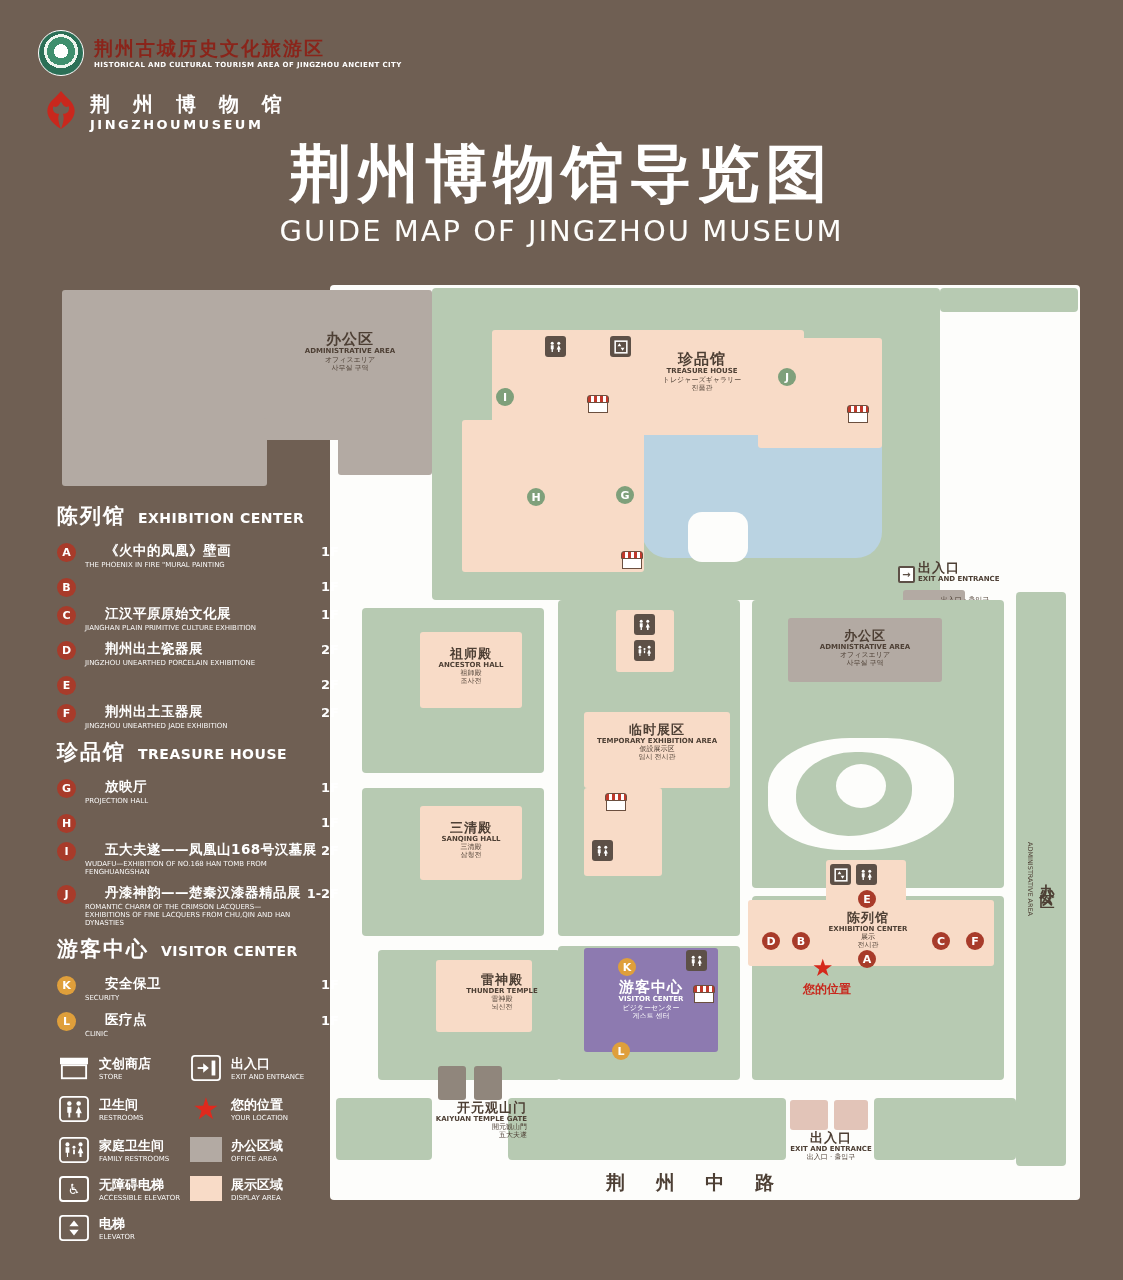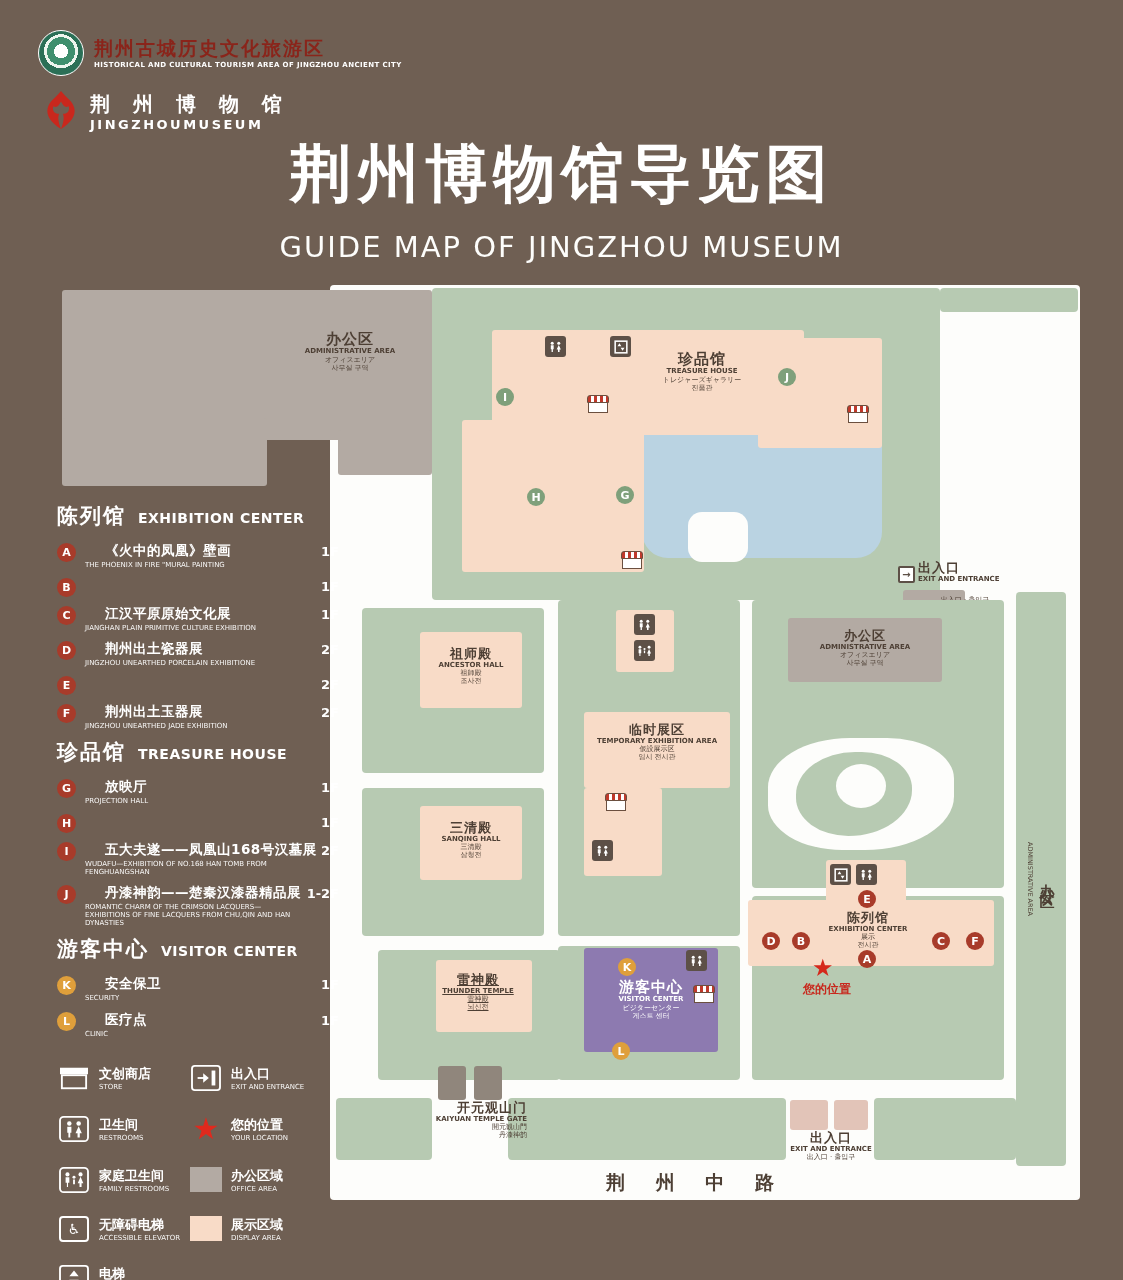--- a/index.html
+++ b/index.html
@@ -18,7 +18,7 @@
   .l2-sub{font-size:13px;font-weight:bold;color:#fff;letter-spacing:2.5px;margin-top:2px;}
   .main-title{position:absolute;left:0;top:132px;width:1123px;text-align:center;color:#fff;
     font-size:62px;font-weight:bold;letter-spacing:6px;}
-  .main-sub{position:absolute;left:0;top:230px;width:1123px;text-align:center;color:#fdfdfb;
+  .main-sub{position:absolute;left:0;top:214px;width:1123px;text-align:center;color:#fdfdfb;
     font-size:29px;letter-spacing:2px;font-weight:normal;}
 
   

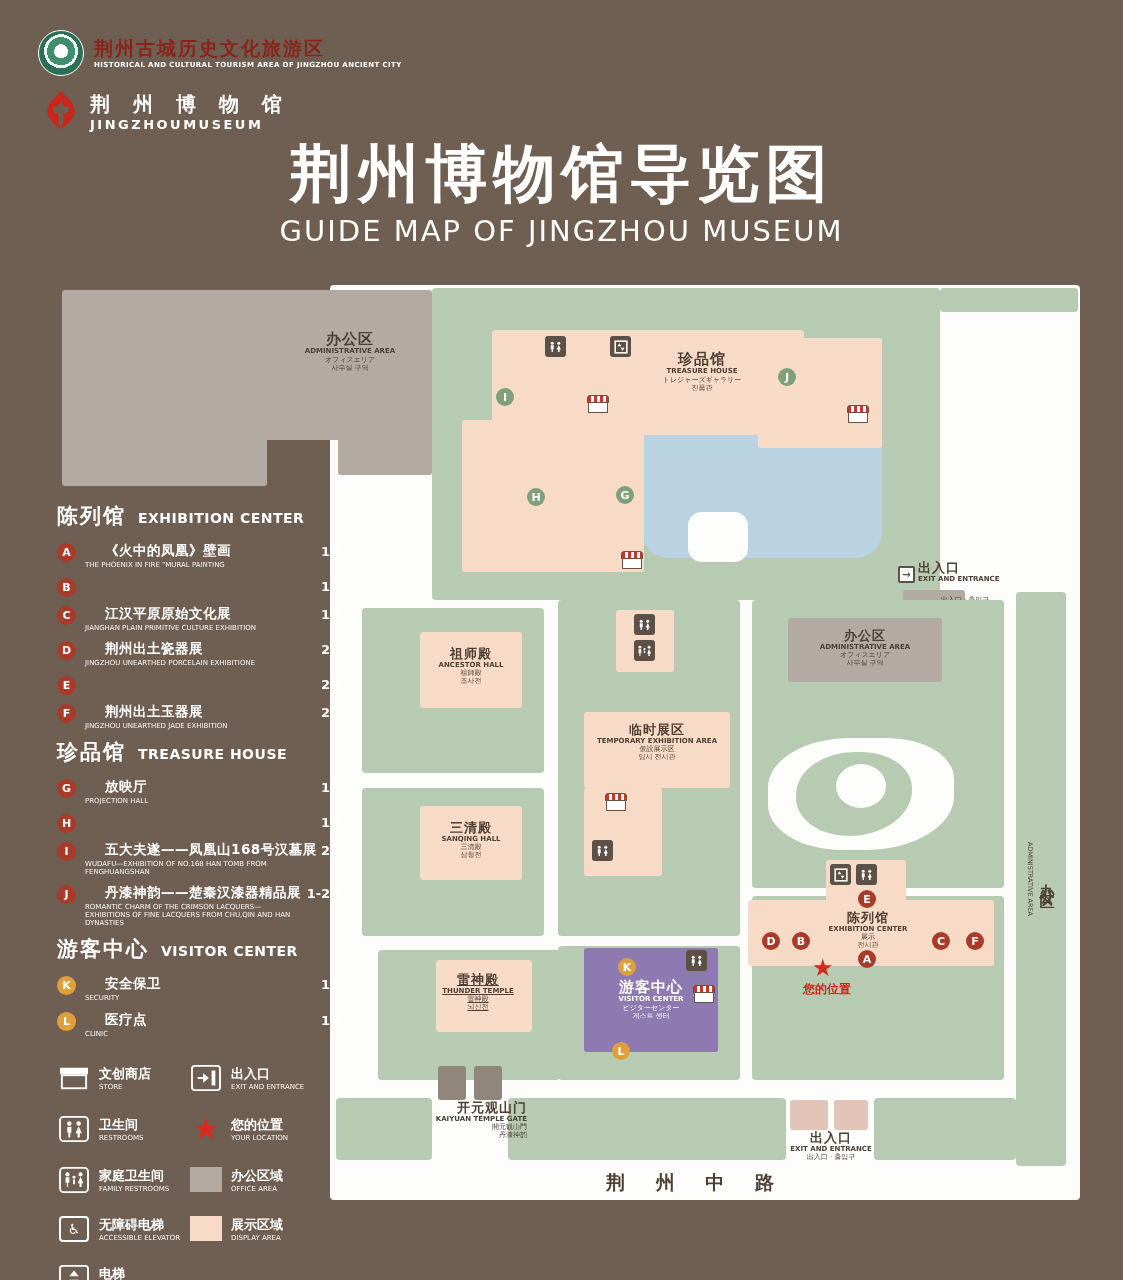--- a/index.html
+++ b/index.html
@@ -196,7 +196,7 @@
 
   <div class="lawn" style="left:378px;top:950px;width:182px;height:130px;"></div>
   <div class="bld pink" style="left:436px;top:960px;width:96px;height:72px;"></div>
-  <div class="map-label" style="left:424px;top:972px;width:108px;text-decoration:underline;">
+  <div class="map-label" style="left:448px;top:972px;width:108px;">
     <div class="lbl-zh sm">雷神殿</div>
     <div class="lbl-en">THUNDER TEMPLE</div>
     <div class="lbl-sub">雷神殿</div>

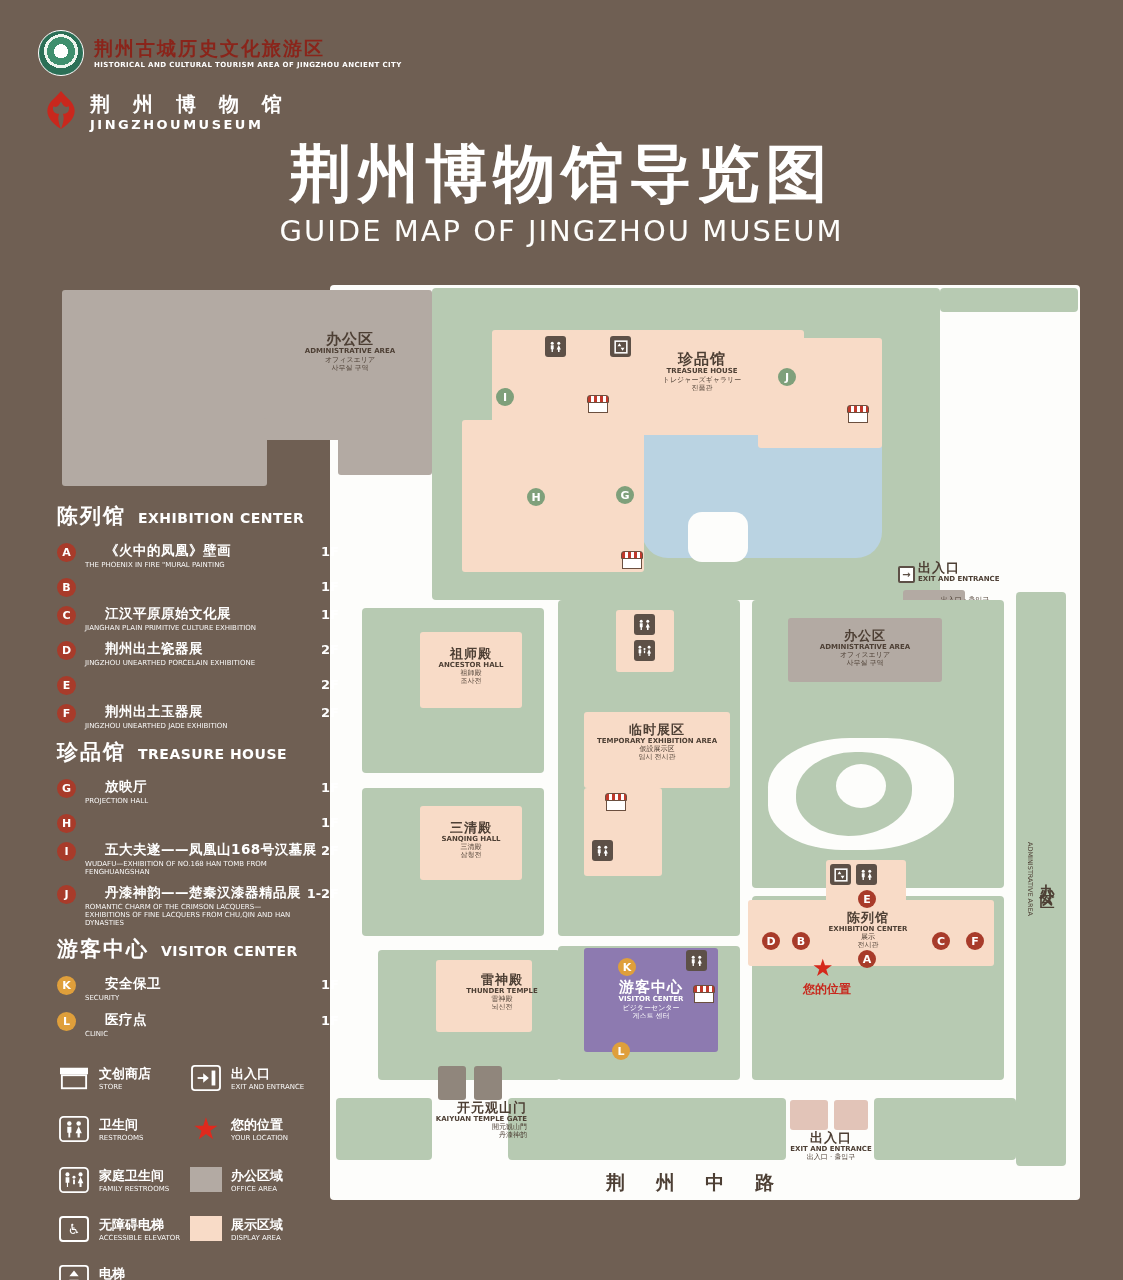--- a/index.html
+++ b/index.html
@@ -35,7 +35,7 @@
   .lg-en{font-size:7px;display:block;opacity:.95;line-height:1.15;margin-top:1px;}
   .lg-floor{position:absolute;right:0;top:2px;font-size:13px;font-weight:bold;}
   .symbols{display:grid;grid-template-columns:126px 150px;column-gap:6px;row-gap:12px;margin-top:16px;}
-  .sym{display:flex;align-items:center;gap:8px;margin-top:10px;}
+  .sym{display:flex;align-items:center;gap:8px;}
   .sym-text{min-width:0;}
   .sym-zh{font-size:13px;font-weight:bold;display:block;white-space:nowrap;}
   .sym-en{font-size:7px;display:block;opacity:.95;}

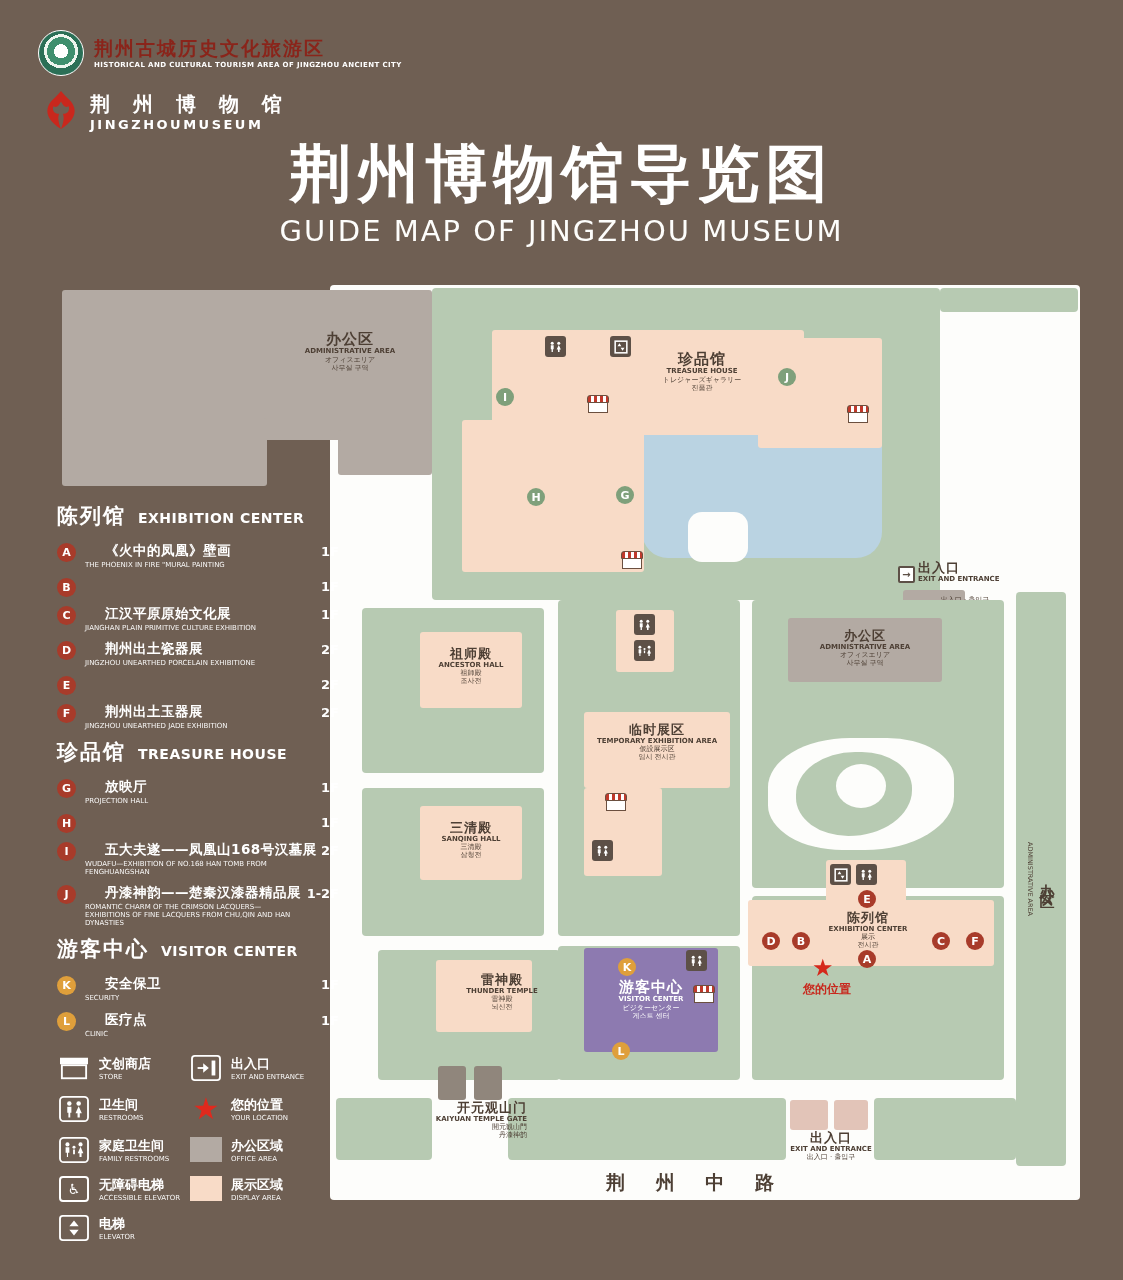--- a/index.html
+++ b/index.html
@@ -327,7 +327,7 @@
     <div class="lbl-zh sm">开元观山门</div>
     <div class="lbl-en">KAIYUAN TEMPLE GATE</div>
     <div class="lbl-sub">開元観山門</div>
-    <div class="lbl-sub">丹漆神韵</div>
+    <div class="lbl-sub">五大夫遂</div>
   </div>
 
   <div class="bld" style="left:790px;top:1100px;width:38px;height:30px;background:#e2c4b8;"></div>

